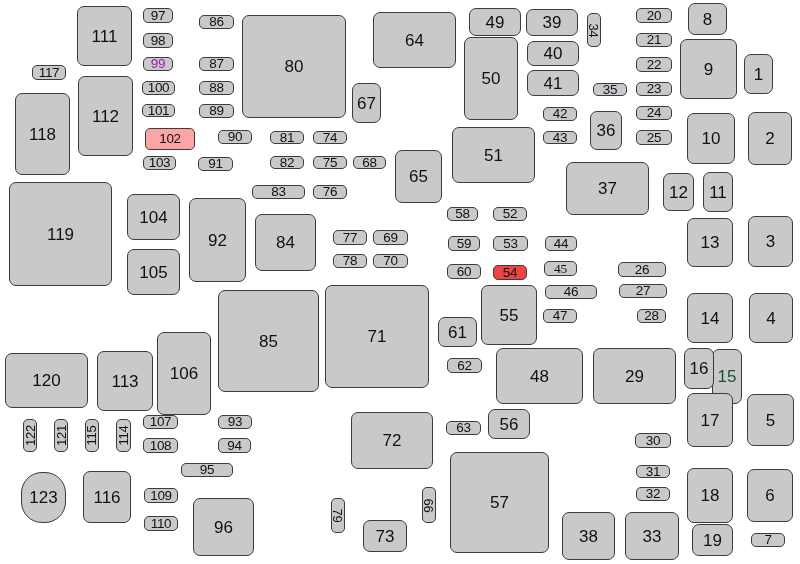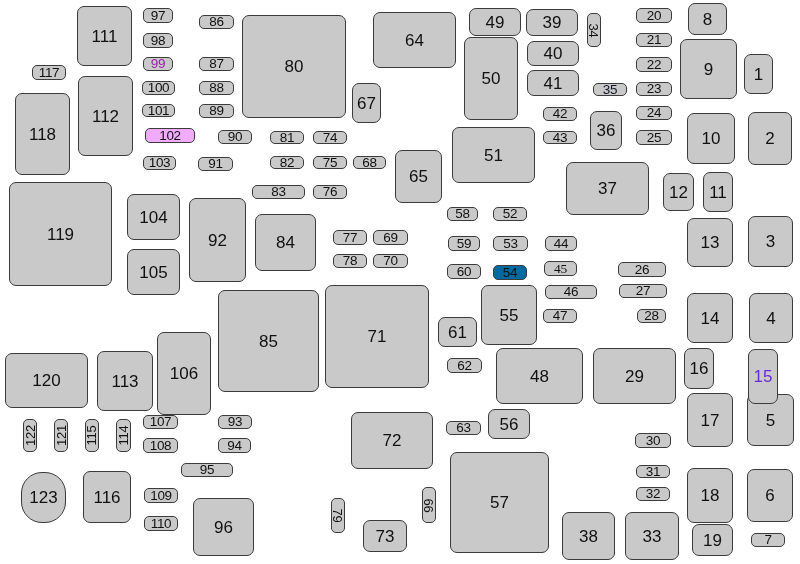--- a/index.html
+++ b/index.html
@@ -352,7 +352,7 @@
     <div class="fuse pill" style="left: 142px; top: 104px; width: 33px; height: 13px; background: rgb(201, 201, 201); border-color: rgb(60, 60, 60); color: rgb(17, 17, 17);">
       <span class="lbl">101</span>
     </div>
-    <div class="fuse pill" style="left: 145px; top: 128px; width: 50px; height: 15px; background: #f0abfc; border-color: rgb(60, 60, 60); color: rgb(17, 17, 17);">
+    <div class="fuse pill" style="left: 145px; top: 128px; width: 50px; height: 22px; background: #fca5a5; border-color: rgb(60, 60, 60); color: rgb(17, 17, 17);">
       <span class="lbl">102</span>
     </div>
     <div class="fuse pill" style="left: 143px; top: 156px; width: 33px; height: 14px; background: rgb(201, 201, 201); border-color: rgb(60, 60, 60); color: rgb(17, 17, 17);">

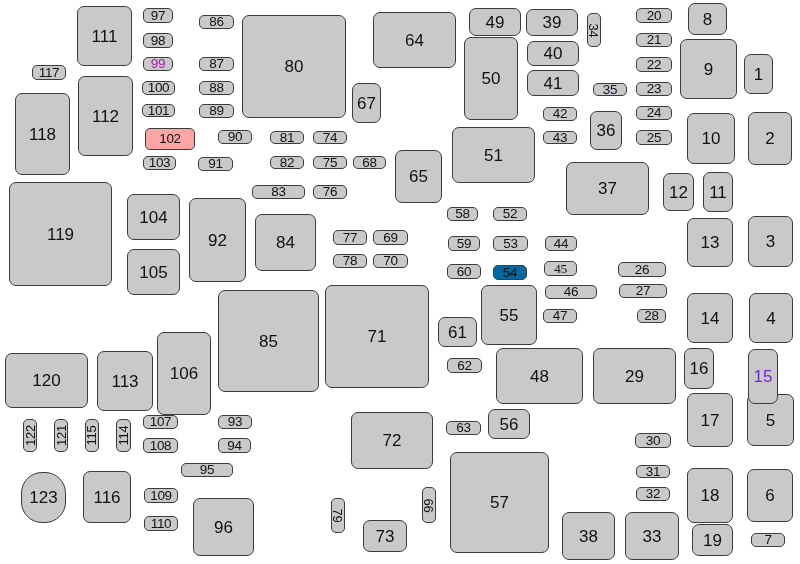--- a/index.html
+++ b/index.html
@@ -208,7 +208,7 @@
     <div class="fuse pill" style="left: 493px; top: 236px; width: 35px; height: 15px; background: rgb(201, 201, 201); border-color: rgb(60, 60, 60); color: rgb(17, 17, 17);">
       <span class="lbl">53</span>
     </div>
-    <div class="fuse pill" style="left: 493px; top: 265px; width: 34px; height: 15px; background: #0369a1; border-color: rgb(60, 60, 60); color: rgb(17, 17, 17); align-items: center;">
+    <div class="fuse pill" style="left: 493px; top: 265px; width: 34px; height: 15px; background: #ef4444; border-color: rgb(60, 60, 60); color: rgb(17, 17, 17); align-items: center;">
       <span class="lbl">54</span>
     </div>
     <div class="fuse box" style="left: 481px; top: 285px; width: 56px; height: 60px; background: rgb(201, 201, 201); border-color: rgb(60, 60, 60); color: rgb(17, 17, 17);">

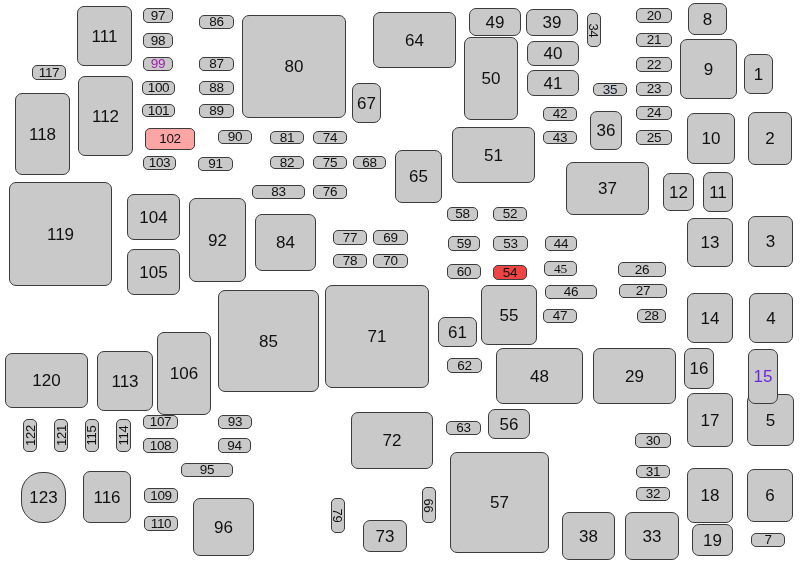--- a/index.html
+++ b/index.html
@@ -91,7 +91,7 @@
     <div class="fuse box" style="left: 687px; top: 293px; width: 46px; height: 50px; background: rgb(201, 201, 201); border-color: rgb(60, 60, 60); color: rgb(17, 17, 17);">
       <span class="lbl">14</span>
     </div>
-    <div class="fuse box" style="left: 748px; top: 349px; width: 30px; height: 55px; background: rgb(201, 201, 201); border-color: rgb(60, 60, 60); color: #6d28d9;">
+    <div class="fuse box" style="left: 712px; top: 349px; width: 30px; height: 55px; background: rgb(201, 201, 201); border-color: rgb(60, 60, 60); color: #14532d;">
       <span class="lbl">15</span>
     </div>
     <div class="fuse box" style="left: 684px; top: 348px; width: 30px; height: 41px; background: rgb(201, 201, 201); border-color: rgb(60, 60, 60); color: rgb(17, 17, 17);">

